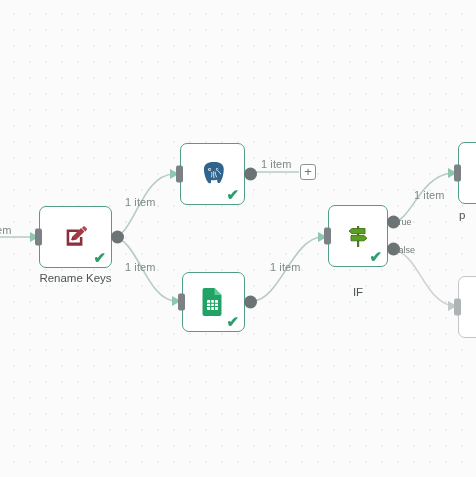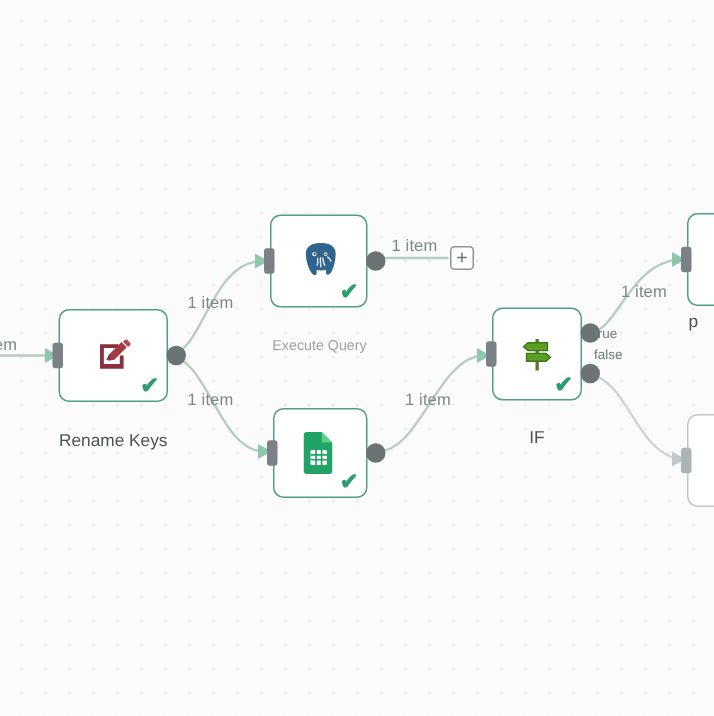--- a/index.html
+++ b/index.html
@@ -208,7 +208,6 @@
     <div class="check">✔</div>
     <div class="port-out"></div>
   </div>
-  <div class="node-sub" style="left:168px; top:225px; width:90px;">Execute Query</div>
 
   <div class="plus-btn" style="left:300px; top:164px;">
     <span>+</span>

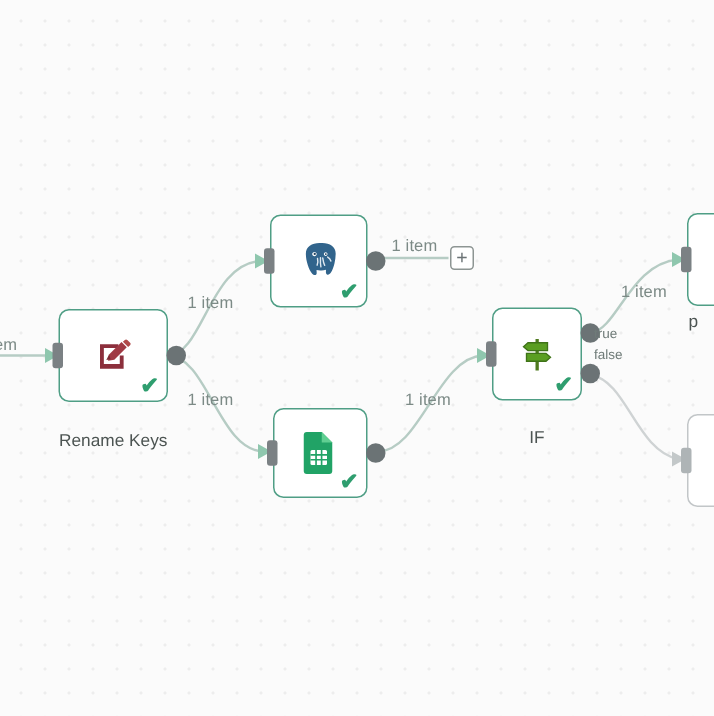--- a/index.html
+++ b/index.html
@@ -244,7 +244,7 @@
   </div>
   <div class="node-title" style="left:328px; top:286px; width:60px;">IF</div>
   <div class="port-label" style="left:396px; top:217px;">true</div>
-  <div class="port-label" style="left:396px; top:231px;">false</div>
+  <div class="port-label" style="left:396px; top:245px;">false</div>
 
   <div class="node" style="left:458px; top:142px; width:62px; height:62px;">
     <div class="port-in"></div>

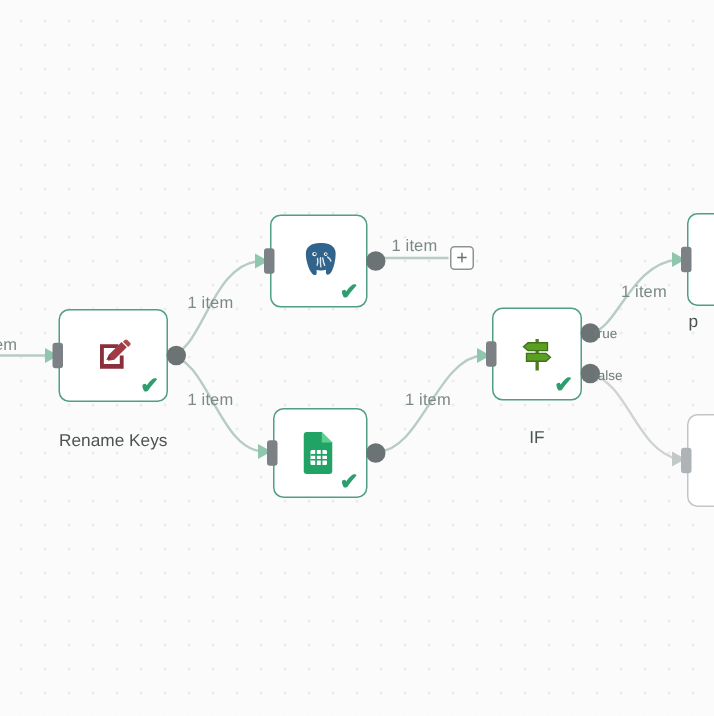--- a/index.html
+++ b/index.html
@@ -190,7 +190,7 @@
     <div class="check">✔</div>
     <div class="port-out"></div>
   </div>
-  <div class="node-title" style="left:39px; top:288px; width:73px;">Rename Keys</div>
+  <div class="node-title" style="left:39px; top:272px; width:73px;">Rename Keys</div>
 
   <div class="node" style="left:180px; top:143px; width:65px; height:62px;">
     <div class="port-in"></div>

